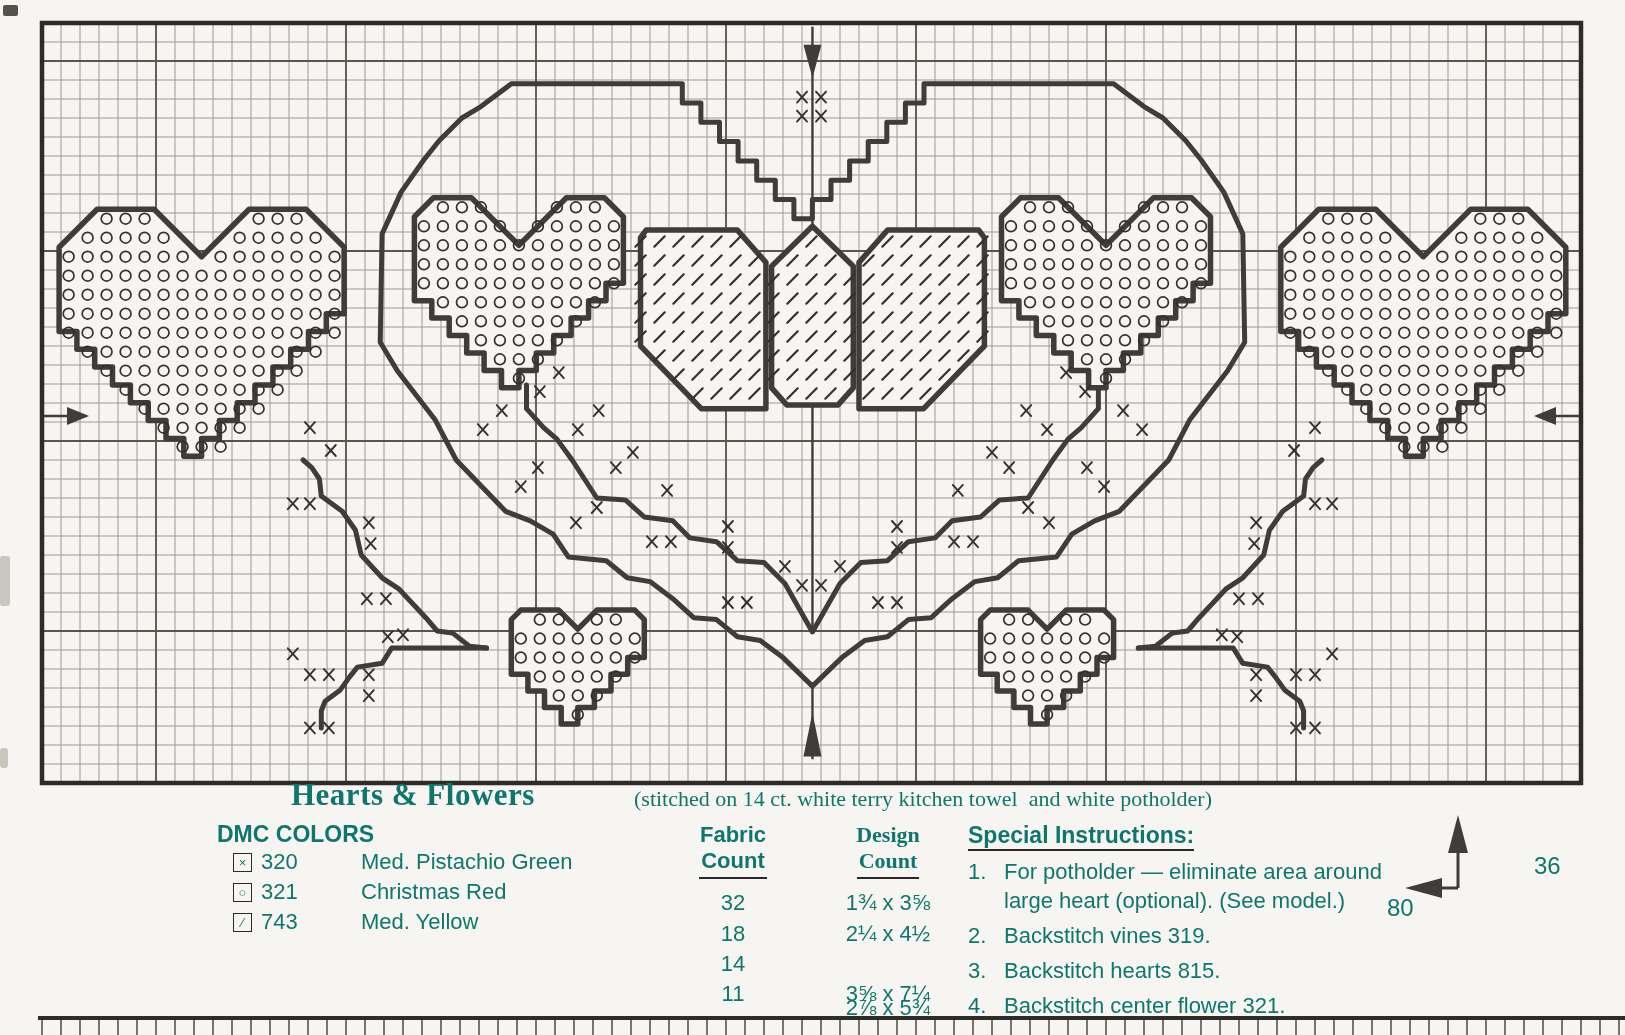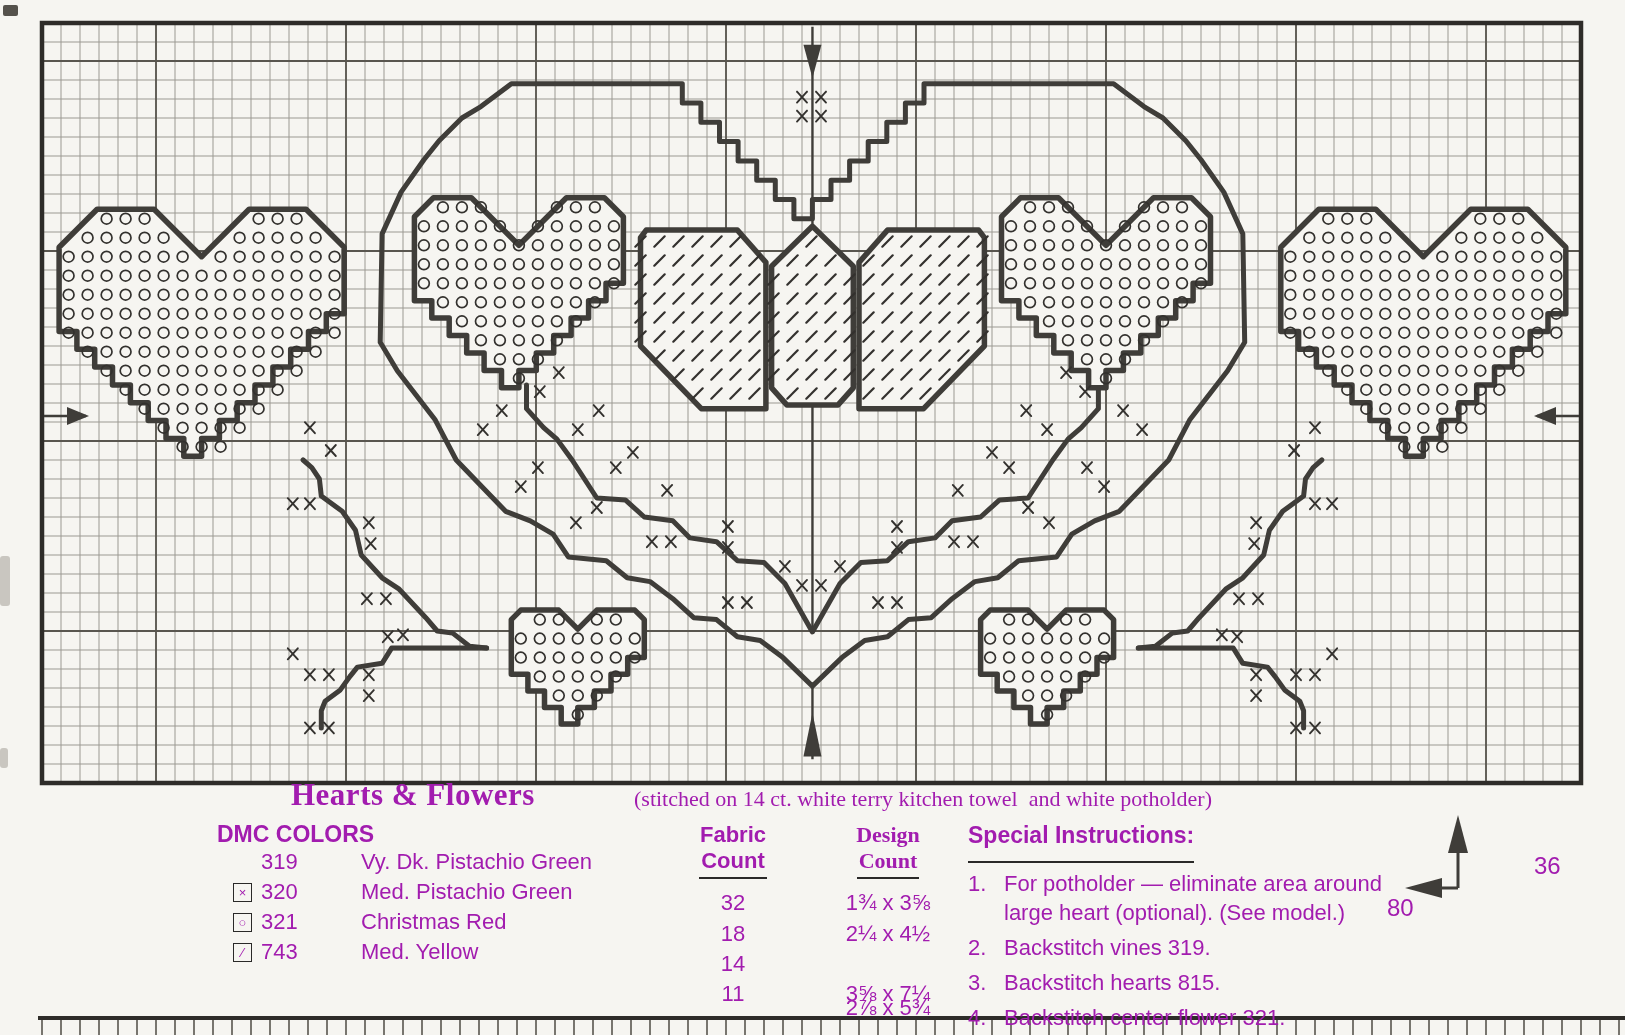--- a/index.html
+++ b/index.html
@@ -4,7 +4,7 @@
 <style>
   html,body{margin:0;padding:0;background:#e8e6e2;}
   .page{position:relative;width:1625px;height:1035px;background:#f6f5f1;overflow:hidden;
-        font-family:"Liberation Sans",sans-serif;color:#a21caf;}
+        font-family:"Liberation Sans",sans-serif;color:#0f766e;}
   .abs{position:absolute;}
   svg{display:block;}
   .title{font-family:"Liberation Serif",serif;font-weight:bold;font-size:31px;letter-spacing:.5px;}

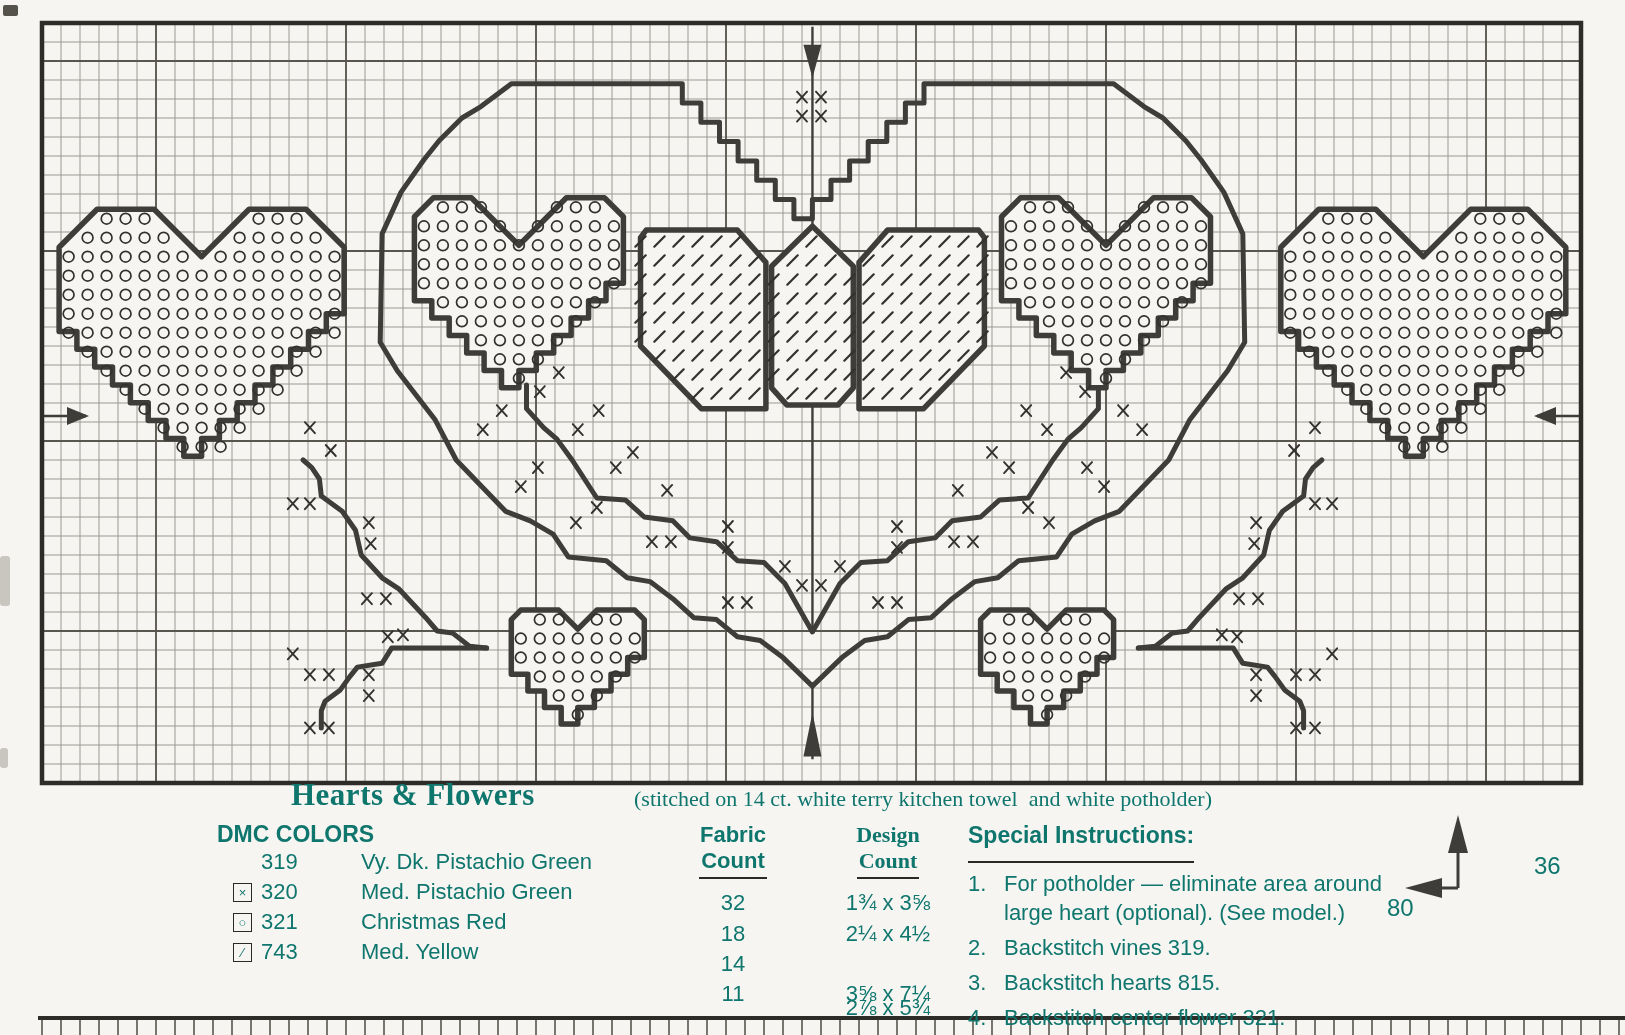--- a/index.html
+++ b/index.html
@@ -20,7 +20,7 @@
   .colhead .ul{display:inline-block;border-bottom:2px solid #2a2928;padding:0 2px 3px 2px;}
   .cellnum{font-size:22px;text-align:center;}
   .instr-head{font-weight:bold;font-size:23px;border-bottom:2px solid #2a2928;
-              display:inline-block;padding-bottom:12px;}
+              display:inline-block;padding-bottom:0;}
   .instr-item{display:flex;font-size:22px;line-height:29px;margin-top:6px;}
   .instr-num{width:36px;flex:0 0 auto;}
   .instr-text{width:418px;}

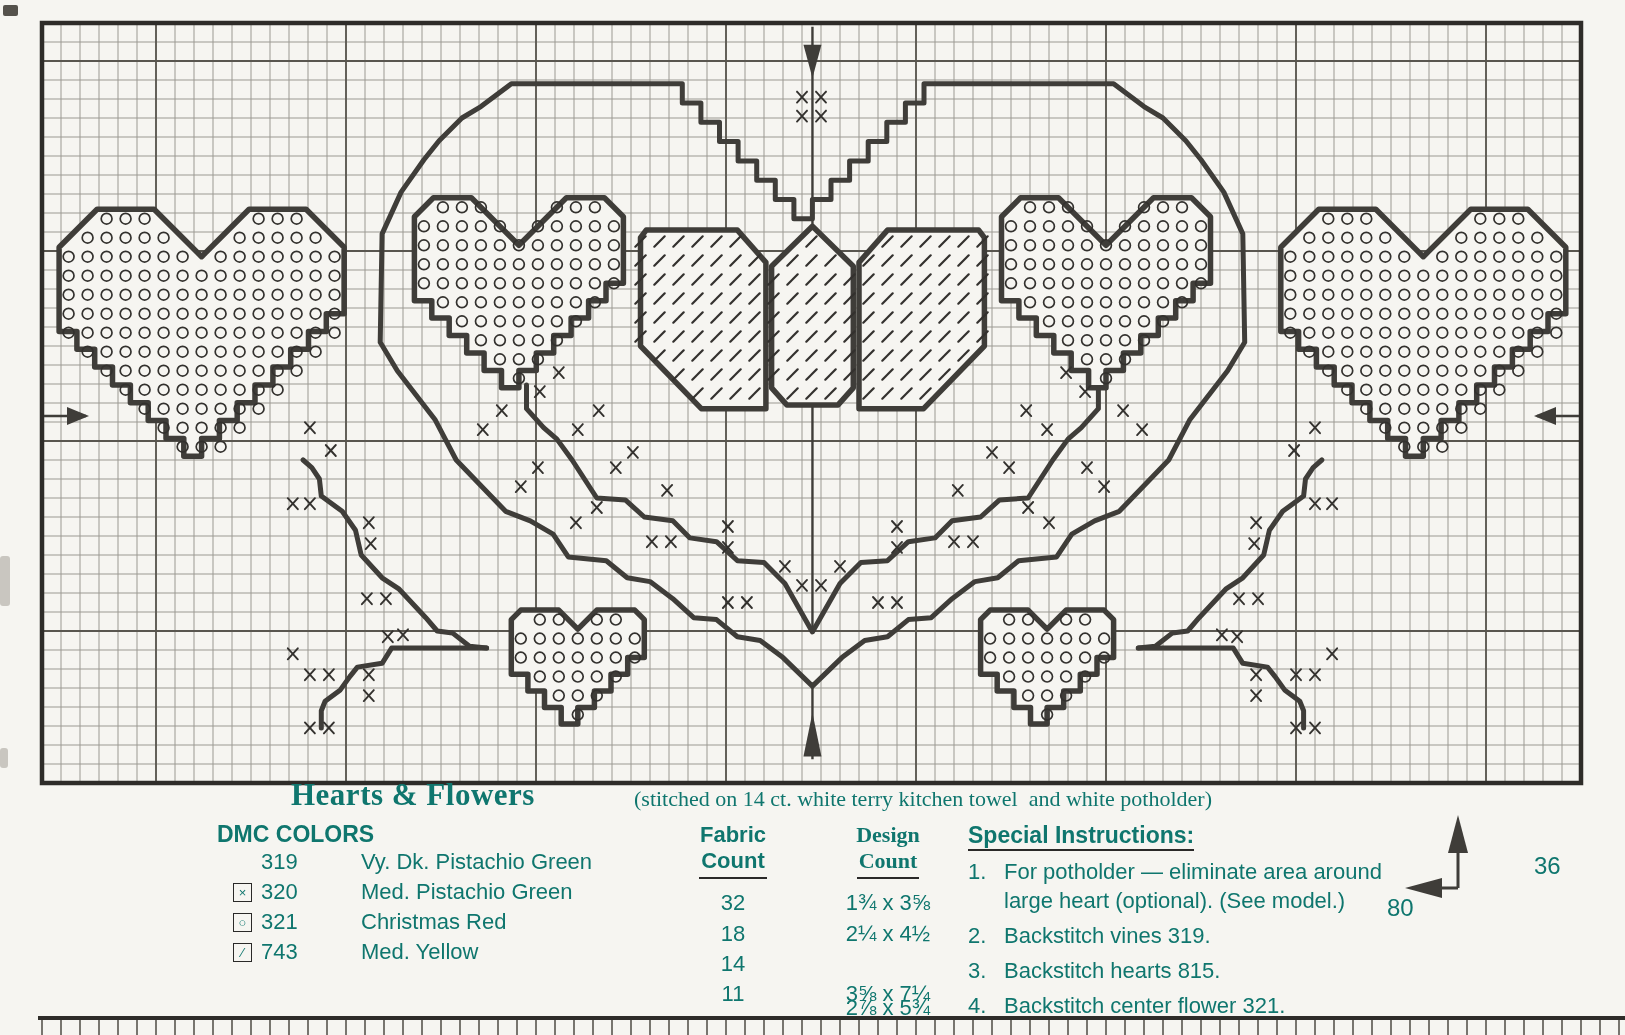--- a/index.html
+++ b/index.html
@@ -1128,11 +1128,6 @@
   <div class="abs h-bold" style="left:217px;top:821px;">DMC COLORS</div>
   <div class="abs" style="left:233px;top:847px;">
     <div class="colrow">
-      <span class="sym none"></span>
-      <span class="code">319</span>
-      <span class="cname">Vy. Dk. Pistachio Green</span>
-    </div>
-    <div class="colrow">
       <span class="sym">×</span>
       <span class="code">320</span>
       <span class="cname">Med. Pistachio Green</span>

